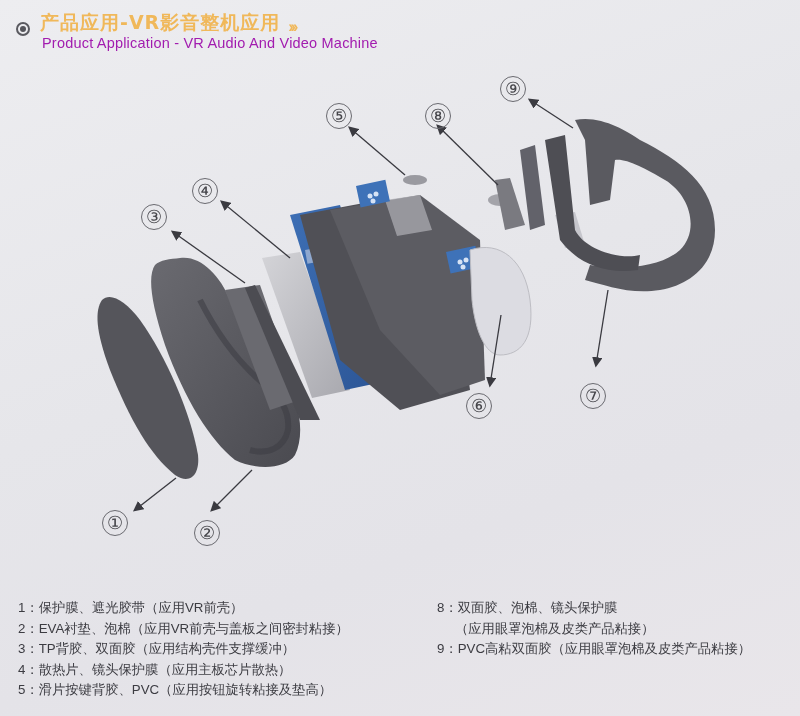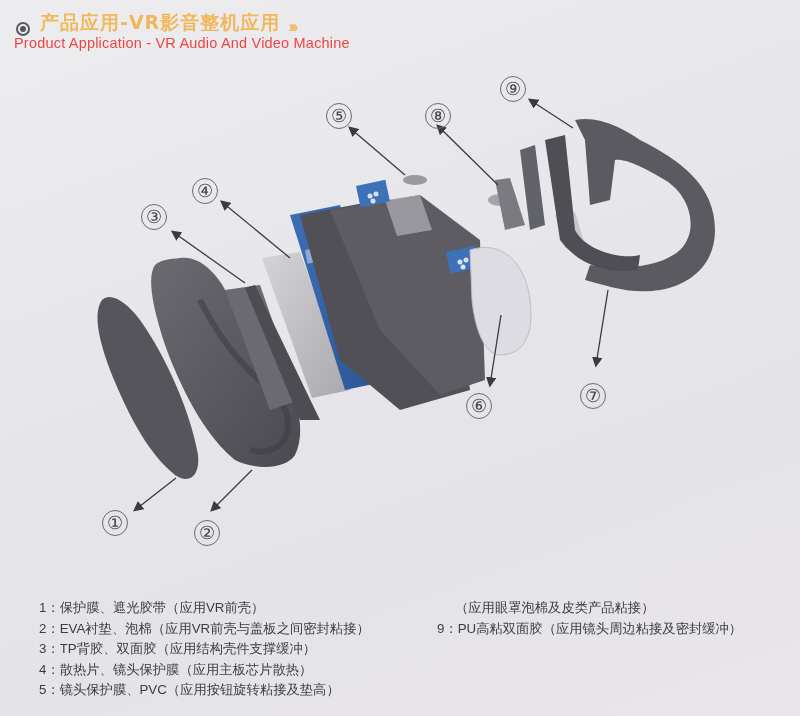--- a/index.html
+++ b/index.html
@@ -25,7 +25,7 @@
   }
   .title-arrows { color:#f0b85a; font-weight:bold; font-size:16px; margin-left:8px; letter-spacing:-3px; }
   .subtitle {
-    font-size:14.5px; color:#ef4444; margin-top:-1px; letter-spacing:0.2px;
+    font-size:14.5px; color:#a21caf; margin-left:28px; margin-top:-1px; letter-spacing:0.2px;
   }
 
   .diagram { position:absolute; left:0; top:60px; width:800px; height:530px; }

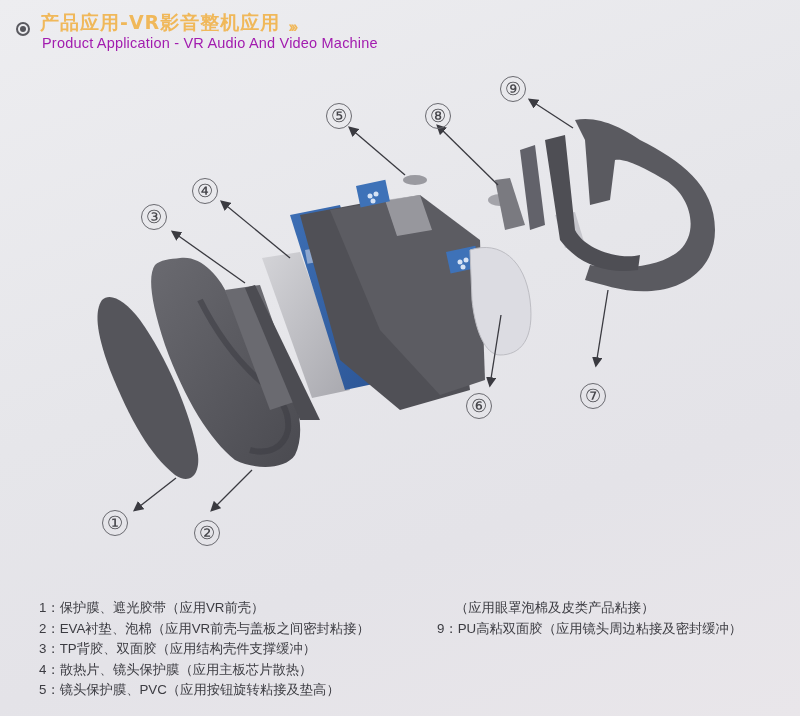--- a/index.html
+++ b/index.html
@@ -38,7 +38,7 @@
   }
 
   .legend { position:absolute; top:598px; font-size:13.3px; color:#3c3c42; line-height:20.5px; }
-  .legend.left { left:18px;margin-left:21px; }
+  .legend.left { left:18px; }
   .legend.right { left:437px; }
   .legend-item { white-space:nowrap; }
   .legend-item .num { display:inline-block; }

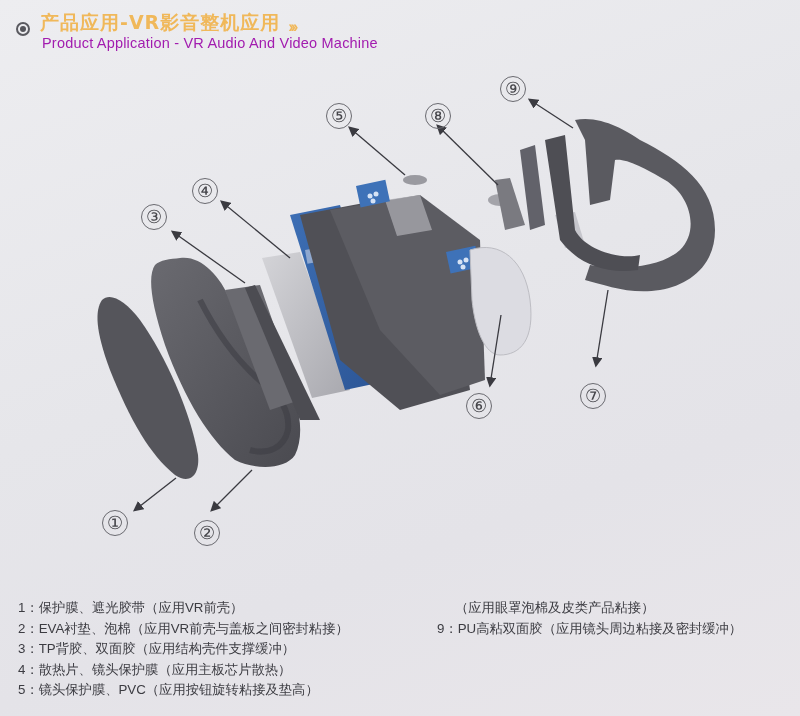--- a/index.html
+++ b/index.html
@@ -161,6 +161,7 @@
 </div>
 
 <div class="legend right">
+  <div class="legend-item"><span class="num">8：</span><span>双面胶、泡棉、镜头保护膜</span></div>
   <div class="legend-item legend-sub"><span class="num"></span><span>（应用眼罩泡棉及皮类产品粘接）</span></div>
   <div class="legend-item"><span class="num">9：</span><span>PU高粘双面胶（应用镜头周边粘接及密封缓冲）</span></div>
 </div>

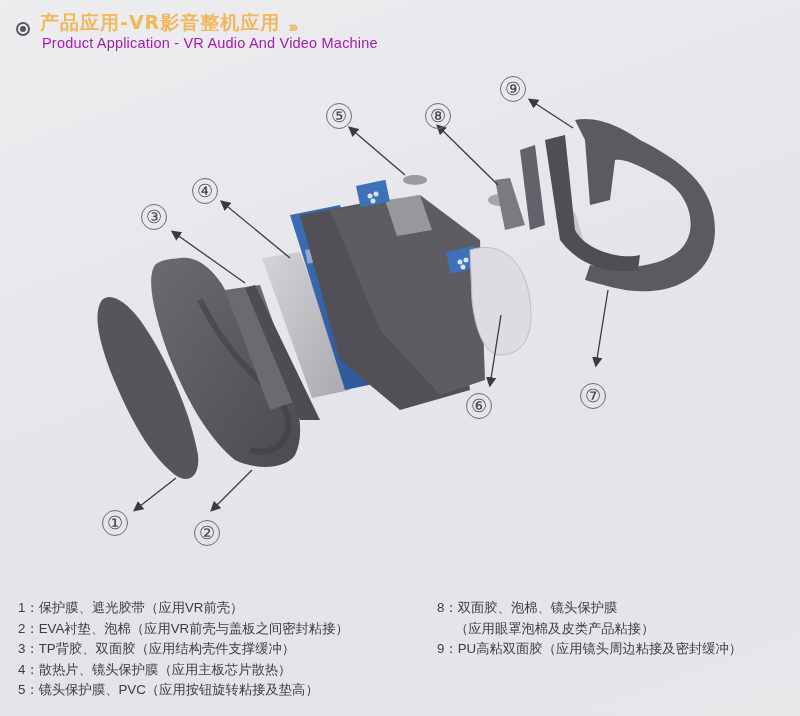--- a/index.html
+++ b/index.html
@@ -163,7 +163,7 @@
 <div class="legend right">
   <div class="legend-item"><span class="num">8：</span><span>双面胶、泡棉、镜头保护膜</span></div>
   <div class="legend-item legend-sub"><span class="num"></span><span>（应用眼罩泡棉及皮类产品粘接）</span></div>
-  <div class="legend-item"><span class="num">9：</span><span>PU高粘双面胶（应用镜头周边粘接及密封缓冲）</span></div>
+  <div class="legend-item"><span class="num">9：</span><span>PVC高粘双面胶（应用眼罩泡棉及皮类产品粘接）</span></div>
 </div>
 
 </body></html>

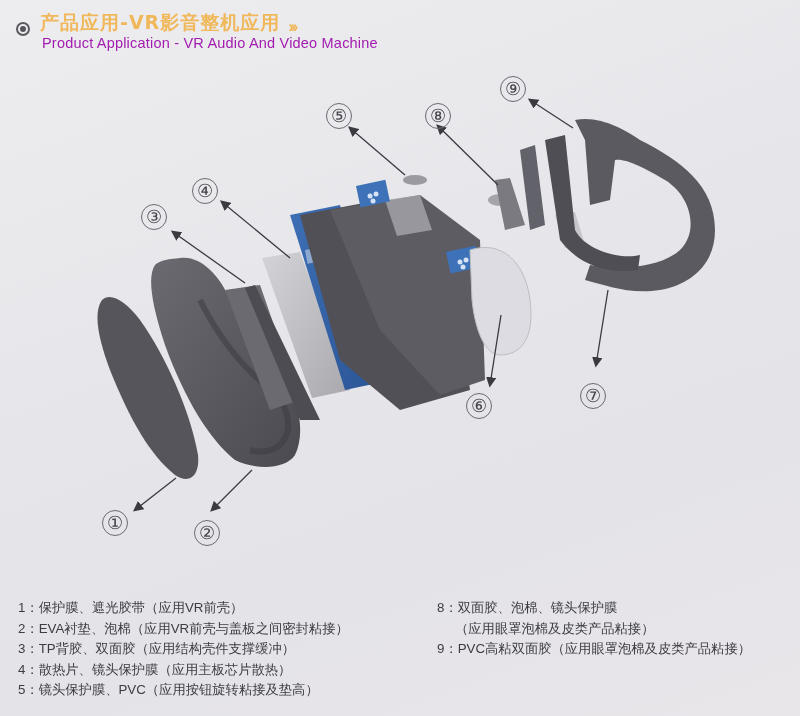--- a/index.html
+++ b/index.html
@@ -157,7 +157,7 @@
   <div class="legend-item"><span class="num">2：</span><span>EVA衬垫、泡棉（应用VR前壳与盖板之间密封粘接）</span></div>
   <div class="legend-item"><span class="num">3：</span><span>TP背胶、双面胶（应用结构壳件支撑缓冲）</span></div>
   <div class="legend-item"><span class="num">4：</span><span>散热片、镜头保护膜（应用主板芯片散热）</span></div>
-  <div class="legend-item"><span class="num">5：</span><span>镜头保护膜、PVC（应用按钮旋转粘接及垫高）</span></div>
+  <div class="legend-item"><span class="num">5：</span><span>滑片按键背胶、PVC（应用按钮旋转粘接及垫高）</span></div>
 </div>
 
 <div class="legend right">

